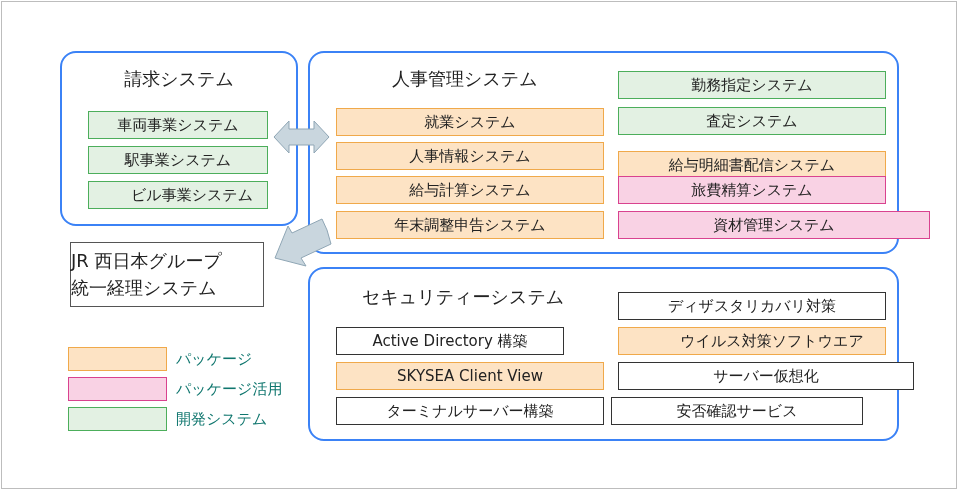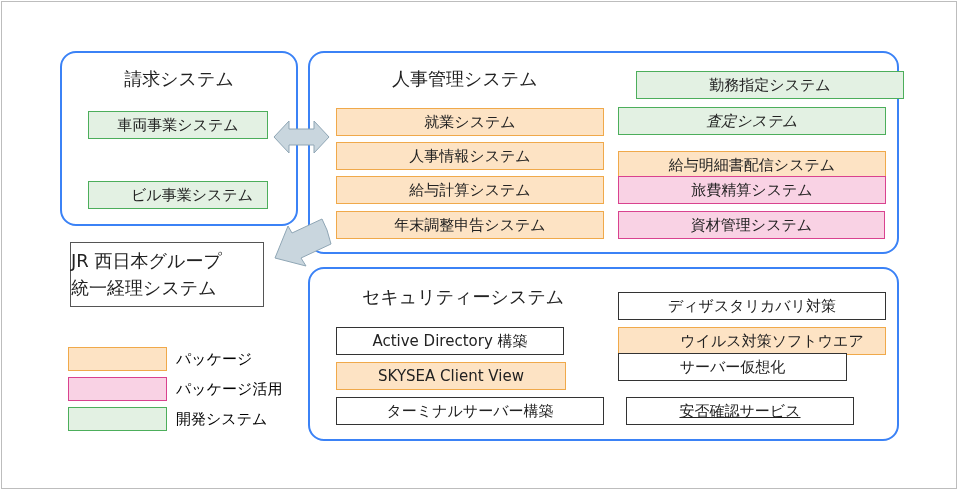--- a/index.html
+++ b/index.html
@@ -42,7 +42,7 @@
   <div class="item pkg" style="left:26px; top:123px; width:268px;">給与計算システム</div>
   <div class="item pkg" style="left:26px; top:158px; width:268px;">年末調整申告システム</div>
 
-  <div class="item dev" style="left:308px; top:18px; width:268px;margin-left:18px;">勤務指定システム</div>
+  <div class="item dev" style="left:308px; top:18px; width:268px;">勤務指定システム</div>
   <div class="item dev" style="left:308px; top:54px; width:268px;font-style:italic;">査定システム</div>
   <div class="item pkg" style="left:308px; top:98px; width:268px;">給与明細書配信システム</div>
   <div class="item pkguse" style="left:308px; top:123px; width:268px;">旅費精算システム</div>

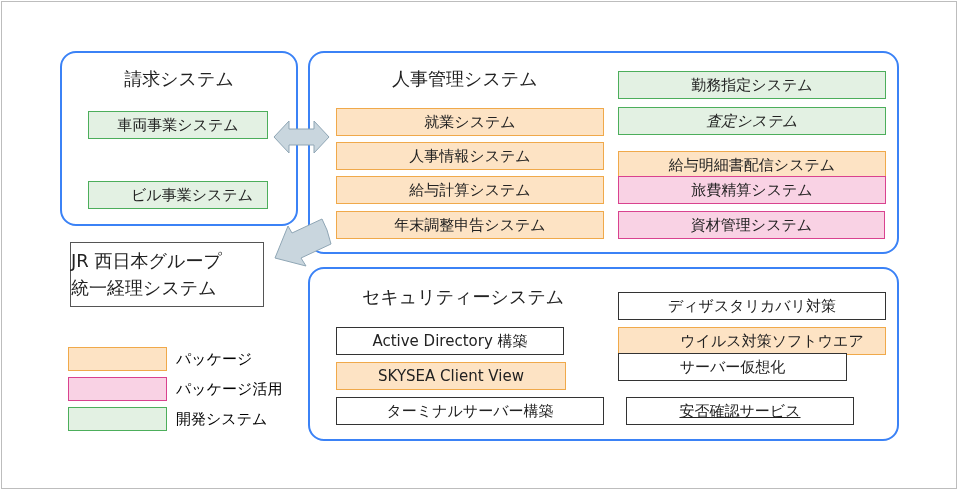--- a/index.html
+++ b/index.html
@@ -43,7 +43,7 @@
   <div class="item pkg" style="left:26px; top:158px; width:268px;">年末調整申告システム</div>
 
   <div class="item dev" style="left:308px; top:18px; width:268px;">勤務指定システム</div>
-  <div class="item dev" style="left:308px; top:54px; width:268px;font-style:italic;">査定システム</div>
+  <div class="item dev" style="left:308px; top:54px; width:268px;">査定システム</div>
   <div class="item pkg" style="left:308px; top:98px; width:268px;">給与明細書配信システム</div>
   <div class="item pkguse" style="left:308px; top:123px; width:268px;">旅費精算システム</div>
   <div class="item pkguse" style="left:308px; top:158px; width:267px;">資材管理システム</div>

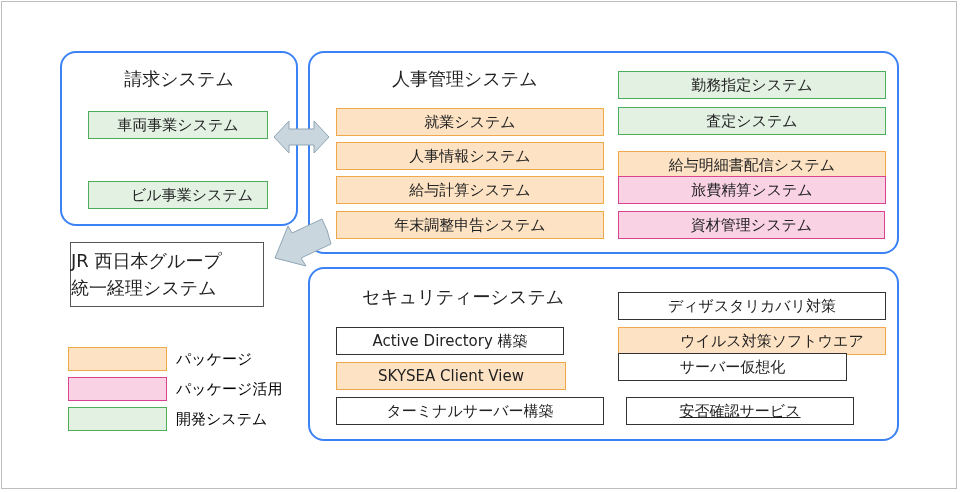--- a/index.html
+++ b/index.html
@@ -31,6 +31,7 @@
 <div class="group" style="left:60px; top:51px; width:238px; height:175px;">
   <div class="group-title" style="left:0; width:100%; text-align:center; top:14px;">請求システム</div>
   <div class="item dev" style="left:26px; top:58px; width:180px;">車両事業システム</div>
+  <div class="item dev" style="left:26px; top:93px; width:180px;">駅事業システム</div>
   <div class="item dev" style="left:26px; top:128px; width:180px;padding-left:28px;">ビル事業システム</div>
 </div>
 

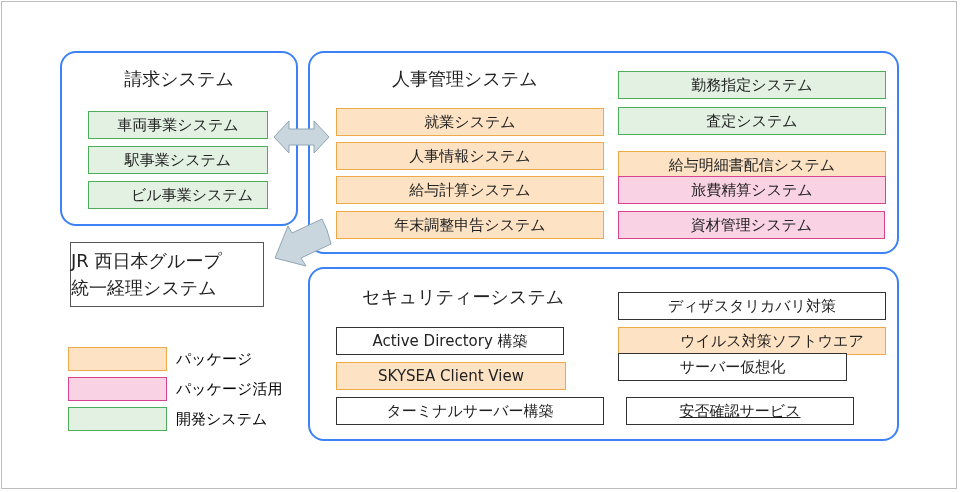--- a/index.html
+++ b/index.html
@@ -47,7 +47,7 @@
   <div class="item dev" style="left:308px; top:54px; width:268px;">査定システム</div>
   <div class="item pkg" style="left:308px; top:98px; width:268px;">給与明細書配信システム</div>
   <div class="item pkguse" style="left:308px; top:123px; width:268px;">旅費精算システム</div>
-  <div class="item pkguse" style="left:308px; top:158px; width:267px;">資材管理システム</div>
+  <div class="item pkguse" style="left:308px; top:158px; width:312px;">資材管理システム</div>
 </div>
 
 <div class="group" style="left:308px; top:267px; width:591px; height:174px;">

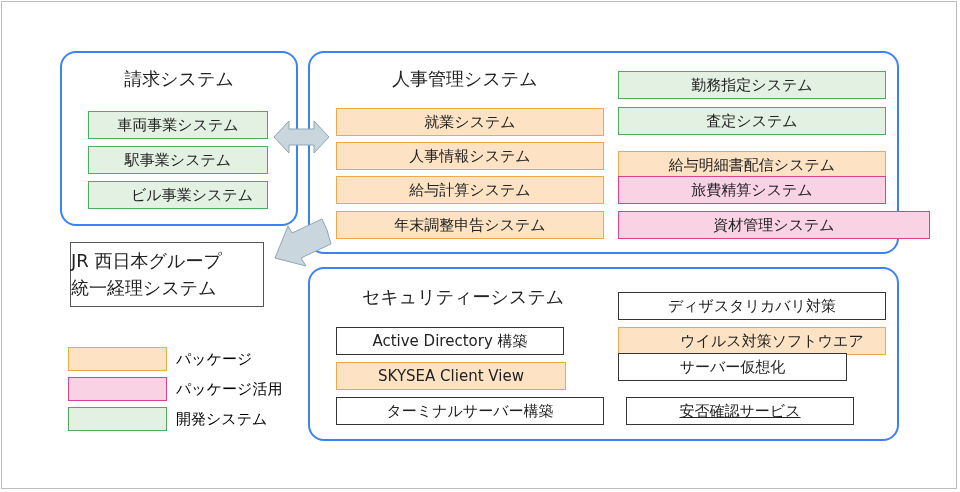--- a/index.html
+++ b/index.html
@@ -20,7 +20,7 @@
         border: 1.5px solid #555; box-sizing: border-box; background: #fff;
         text-align: left; font-size: 18px; line-height: 27px; padding-top: 4px; }
   .legend-swatch { position: absolute; left: 68px; width: 99px; height: 24px; box-sizing: border-box; }
-  .legend-label { position: absolute; left: 176px; font-size: 15px; line-height: 24px; color: #000000; }
+  .legend-label { position: absolute; left: 176px; font-size: 15px; line-height: 24px; color: #0f766e; }
   svg.arrows { position: absolute; left: 0; top: 0; }
 </style>
 </head>

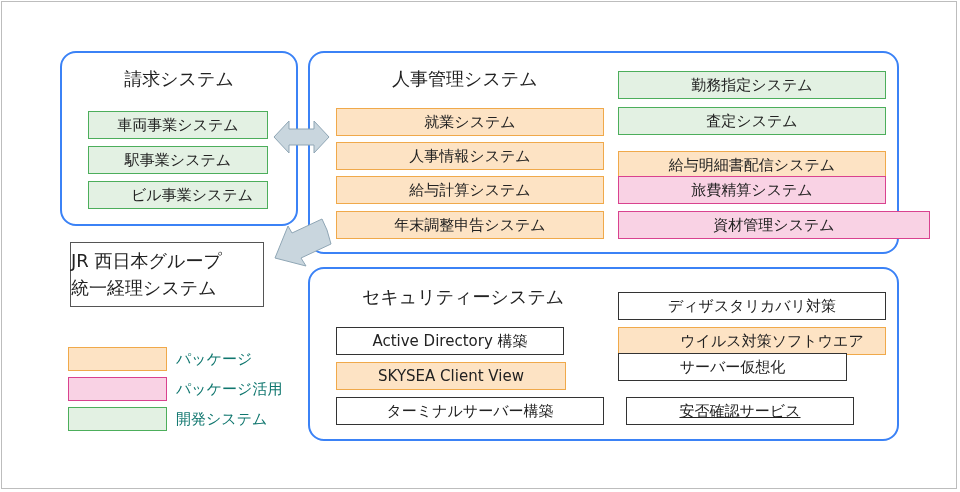--- a/index.html
+++ b/index.html
@@ -54,7 +54,7 @@
   <div class="group-title" style="left:52px; top:16px;">セキュリティーシステム</div>
 
   <div class="item plain" style="left:26px; top:58px; width:228px;">Active Directory 構築</div>
-  <div class="item pkg" style="left:26px; top:93px; width:230px;">SKYSEA Client View</div>
+  <div class="item pkg" style="left:26px; top:93px; width:268px;">SKYSEA Client View</div>
   <div class="item plain" style="left:26px; top:128px; width:268px;">ターミナルサーバー構築</div>
 
   <div class="item plain" style="left:308px; top:23px; width:268px;">ディザスタリカバリ対策</div>

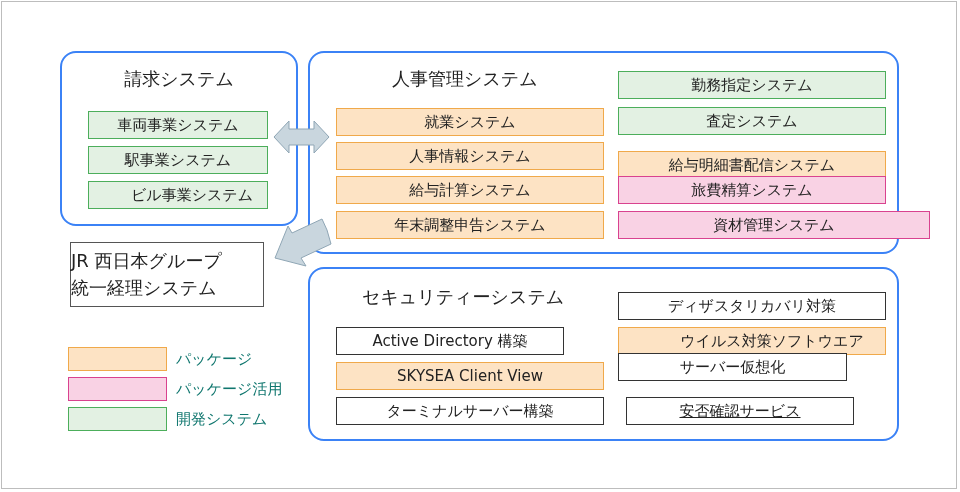--- a/index.html
+++ b/index.html
@@ -59,7 +59,7 @@
 
   <div class="item plain" style="left:308px; top:23px; width:268px;">ディザスタリカバリ対策</div>
   <div class="item pkg" style="left:308px; top:58px; width:268px;padding-left:40px;">ウイルス対策ソフトウエア</div>
-  <div class="item plain" style="left:308px; top:84px; width:229px;">サーバー仮想化</div>
+  <div class="item plain" style="left:308px; top:93px; width:296px;">サーバー仮想化</div>
   <div class="item plain" style="left:316px; top:128px; width:228px;text-decoration:underline;">安否確認サービス</div>
 </div>
 

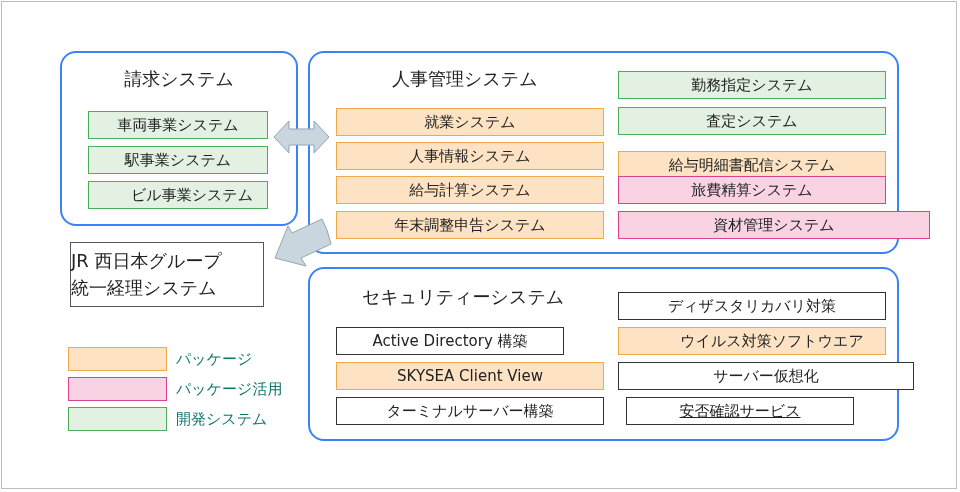--- a/index.html
+++ b/index.html
@@ -60,7 +60,7 @@
   <div class="item plain" style="left:308px; top:23px; width:268px;">ディザスタリカバリ対策</div>
   <div class="item pkg" style="left:308px; top:58px; width:268px;padding-left:40px;">ウイルス対策ソフトウエア</div>
   <div class="item plain" style="left:308px; top:93px; width:296px;">サーバー仮想化</div>
-  <div class="item plain" style="left:316px; top:128px; width:228px;text-decoration:underline;">安否確認サービス</div>
+  <div class="item plain" style="left:301px; top:128px; width:252px;">安否確認サービス</div>
 </div>
 
 <div class="jr">

